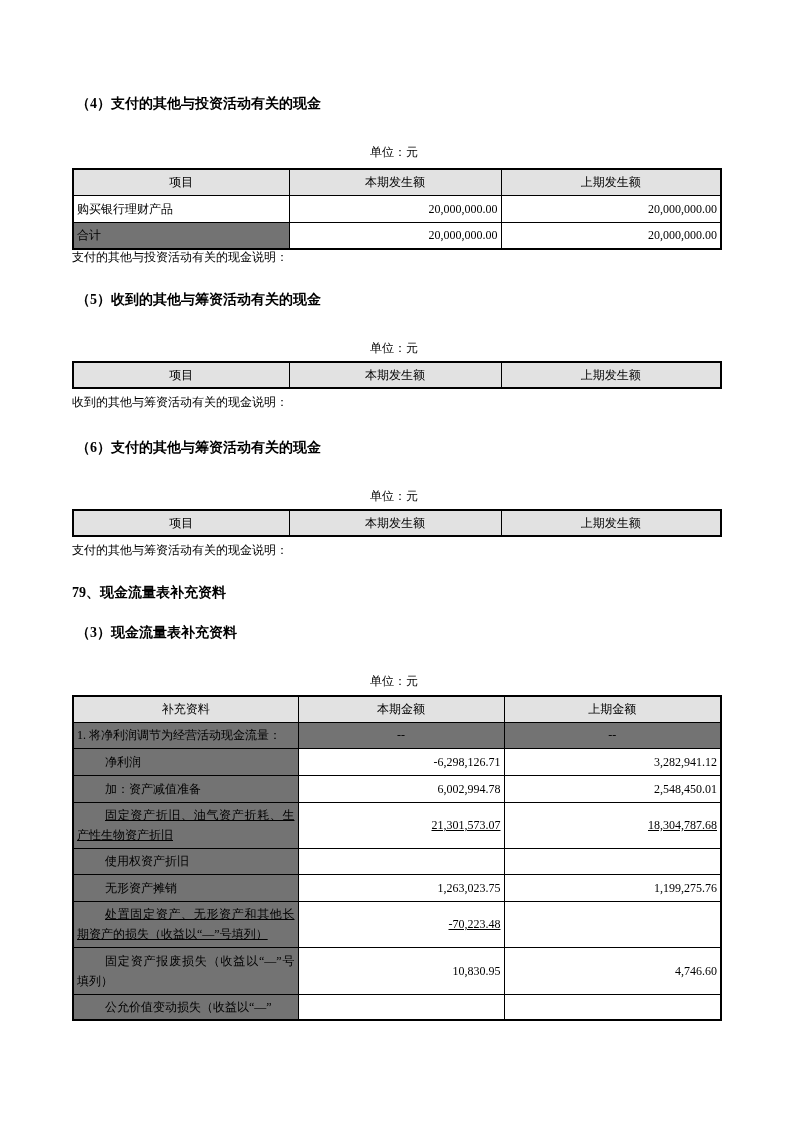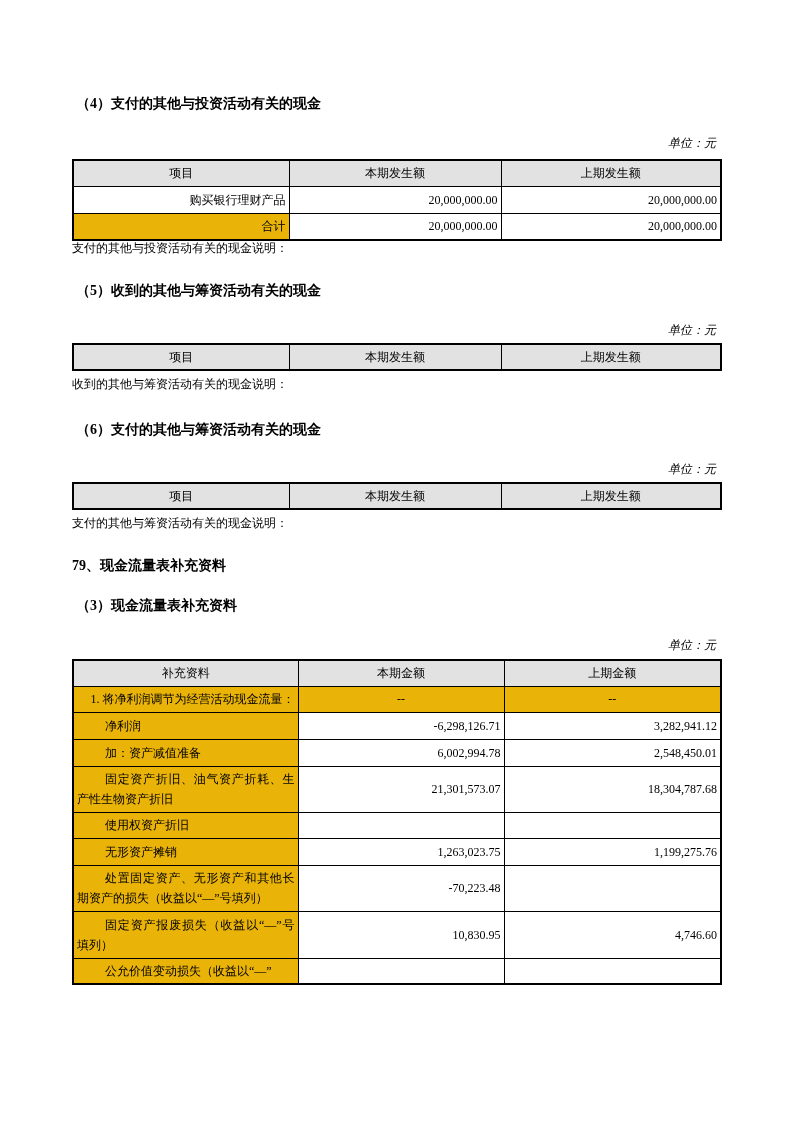--- a/index.html
+++ b/index.html
@@ -33,12 +33,11 @@
   .h79-heading  { margin-top: 26px; }
   .h791-heading { margin-top: 22px; padding-left: 4px; }
   .unit-line {
-    text-align: right;
+    text-align: center;
     font-size: 12px;
     line-height: 14px;
-    margin-top: 23px;
+    margin-top: 32px;
     padding-right: 5px;
-    font-style: italic;
   }
   table {
     border-collapse: collapse;

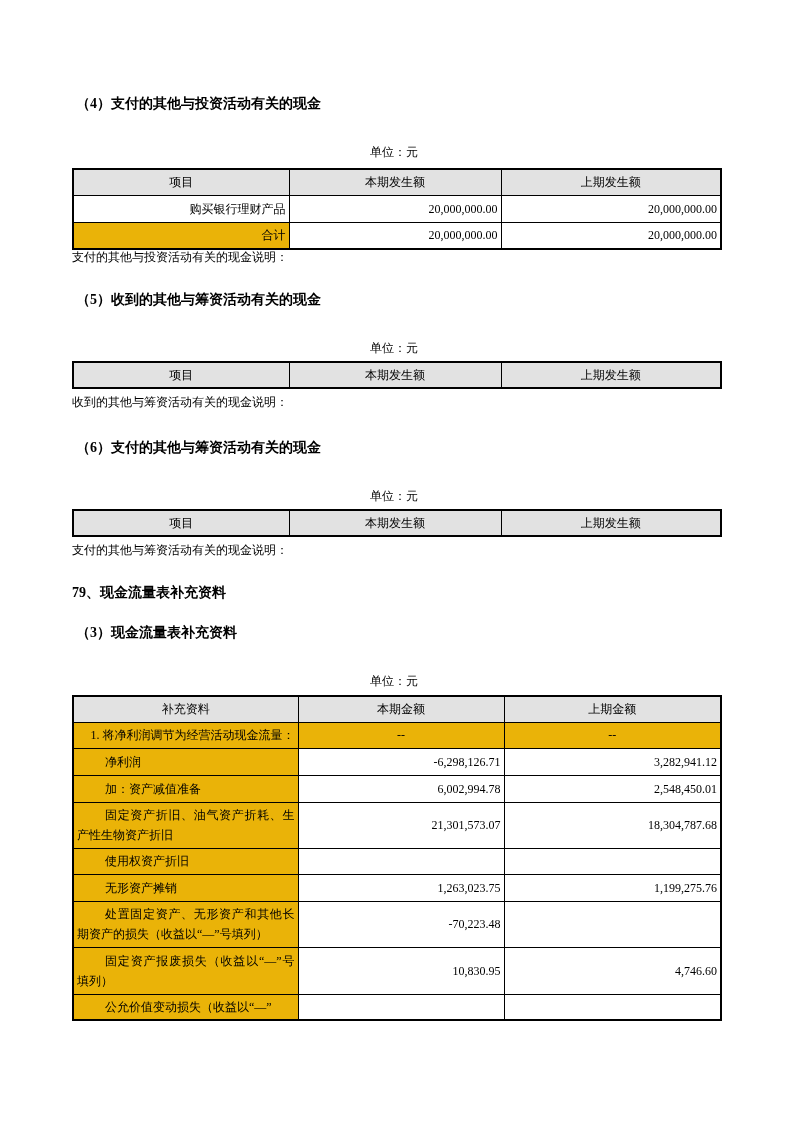--- a/index.html
+++ b/index.html
@@ -56,7 +56,7 @@
     vertical-align: middle;
   }
   th { text-align: center; background: #e2e2e2; }
-  td.item { text-align: right; }
+  td.item { text-align: left; }
   td.num  { text-align: right; }
   td.ctr  { text-align: center; }
   td.shaded { background: #eab308; }

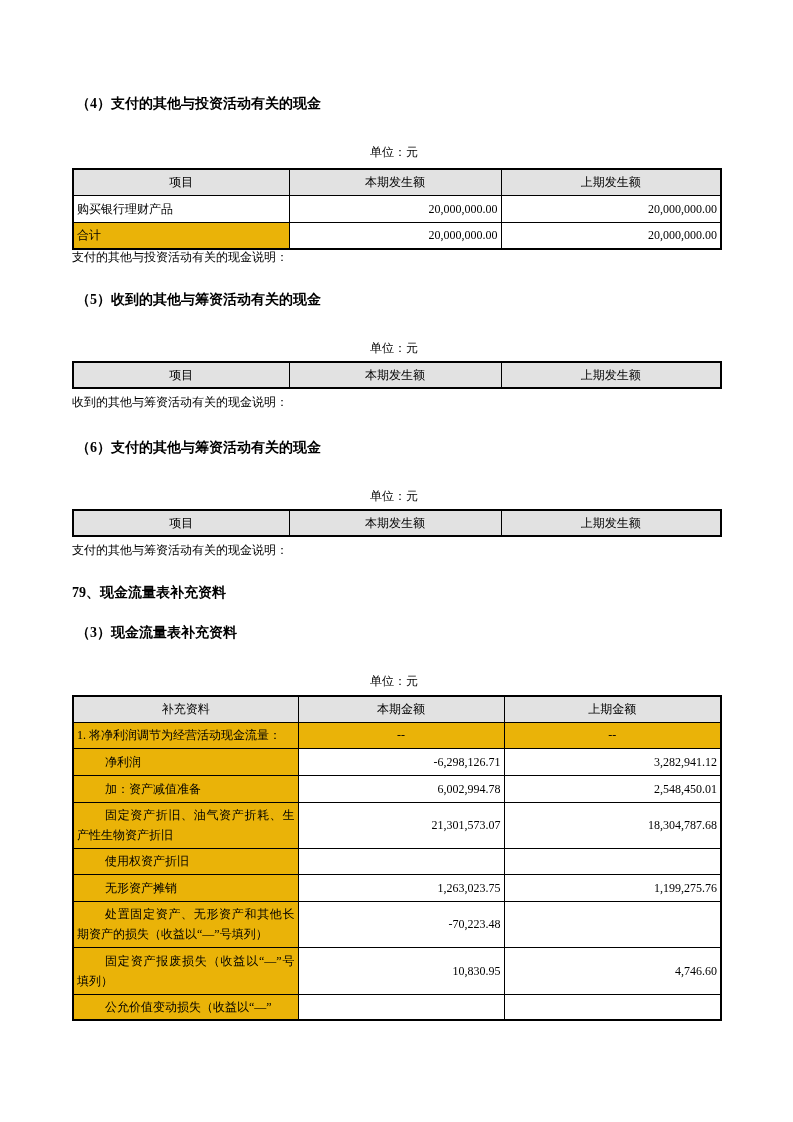--- a/index.html
+++ b/index.html
@@ -59,7 +59,7 @@
   td.item { text-align: left; }
   td.num  { text-align: right; }
   td.ctr  { text-align: center; }
-  td.shaded { background: #eab308; }
+  td.shaded { background: #737373; }
   td.hang {
     text-indent: 28px;
     text-align: justify;

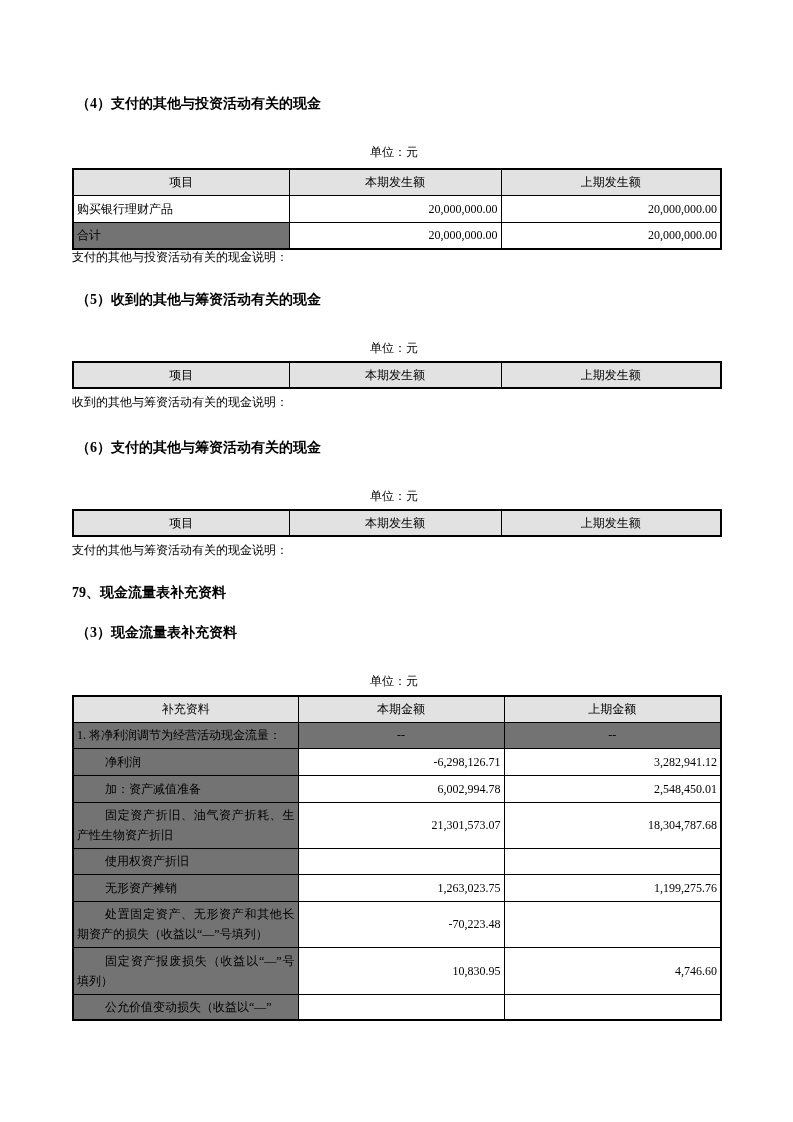--- a/index.html
+++ b/index.html
@@ -70,7 +70,7 @@
   }
   tr.h26 { height: 26px; }
   tr.h27 { height: 27px; }
-  tr.h46 { height: 46px; }
+  tr.h46 { height: 46px; text-decoration: underline; }
   tr.h47 { height: 47px; font-family: Liberation Serif, serif; }
 </style>
 </head>

